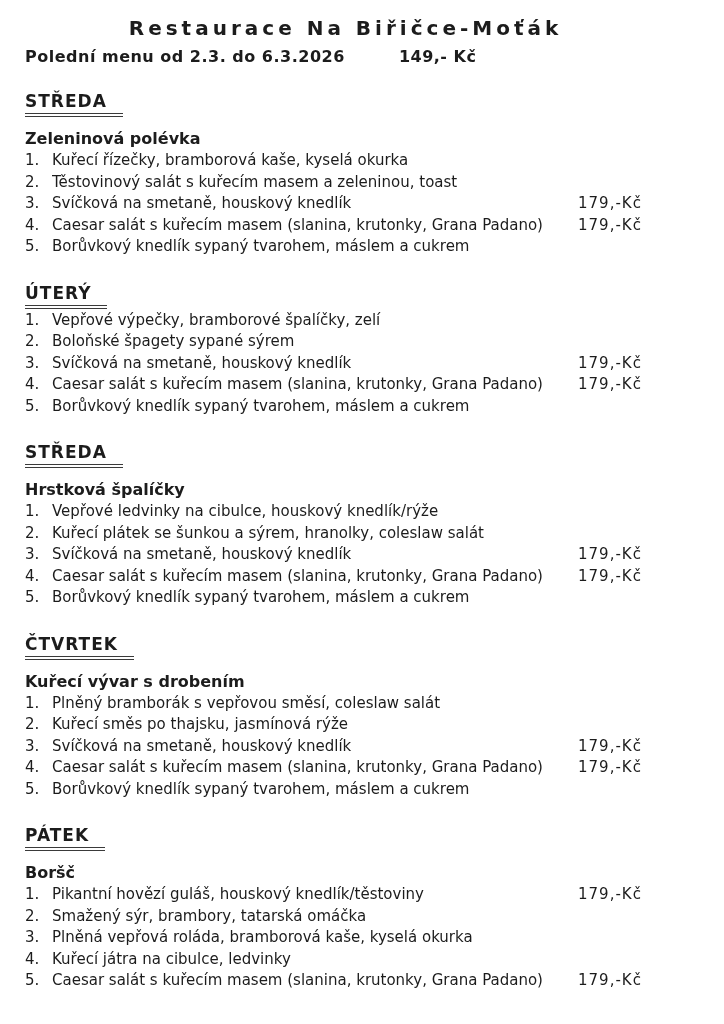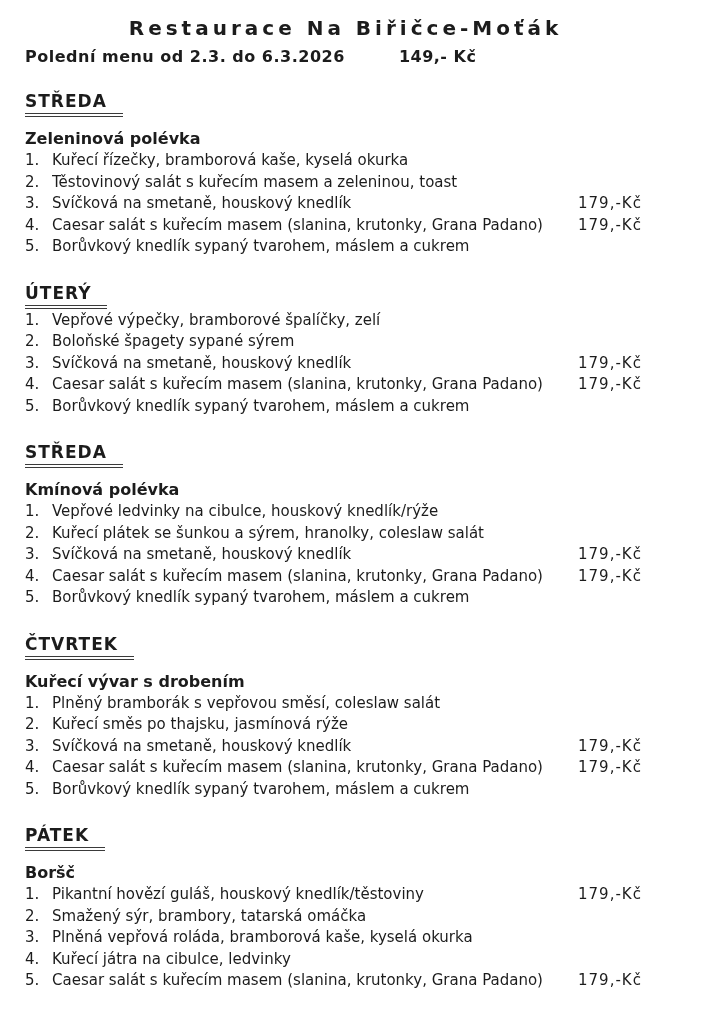--- a/index.html
+++ b/index.html
@@ -138,7 +138,7 @@
             <span class="price"></span>
           </div>
         </div></section>
-      <section class="day"><h2 class="day-name">STŘEDA</h2><div class="soup">Kmínová polévka</div><div class="items">
+      <section class="day"><h2 class="day-name">STŘEDA</h2><div class="soup">Hrstková špalíčky</div><div class="items">
           <div class="item">
             <span class="num">1.</span>
             <span class="text">Vepřové ledvinky na cibulce, houskový knedlík/rýže</span>

